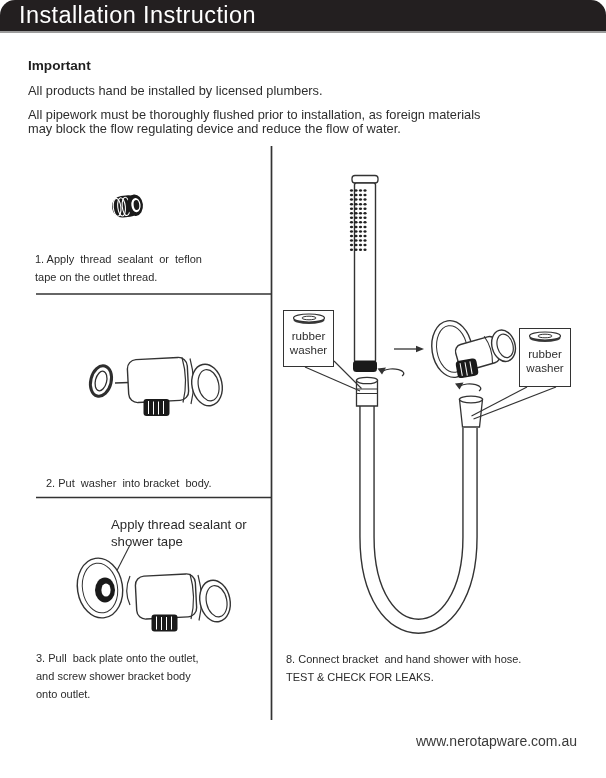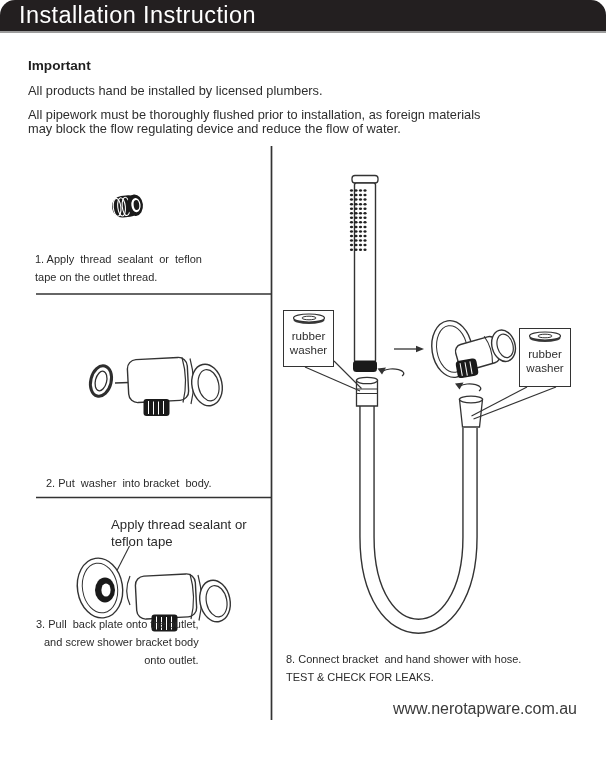--- a/index.html
+++ b/index.html
@@ -271,7 +271,7 @@
 
   <div class="annotation" style="left:111px; top:516px;">
     <span class="ln">Apply thread sealant or</span>
-    <span class="ln">teflon tape</span>
+    <span class="ln">shower tape</span>
   </div>
 
   <div class="caption" style="left:36px; top:616px;text-align:right;">

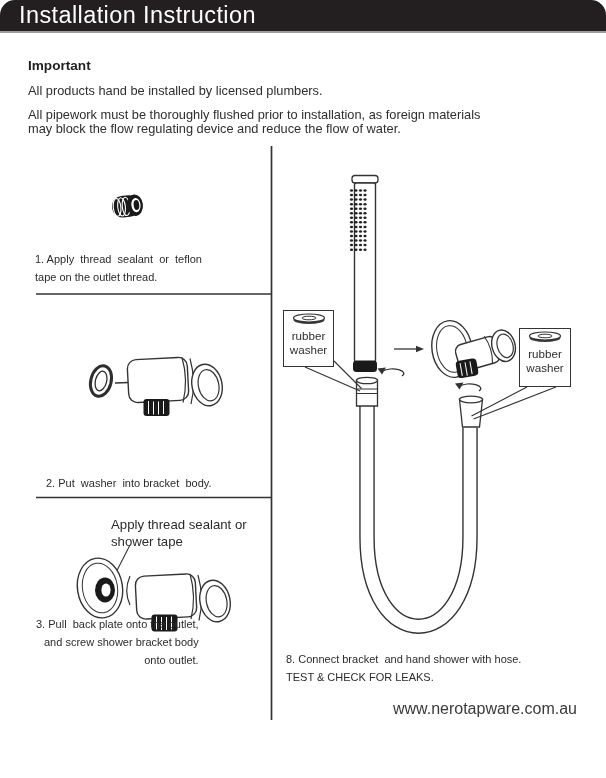--- a/index.html
+++ b/index.html
@@ -274,7 +274,7 @@
     <span class="ln">shower tape</span>
   </div>
 
-  <div class="caption" style="left:36px; top:616px;text-align:right;">
+  <div class="caption" style="left:36px; top:650px;">
     <span class="ln">3. Pull  back plate onto the outlet,</span>
     <span class="ln">and screw shower bracket body</span>
     <span class="ln">onto outlet.</span>

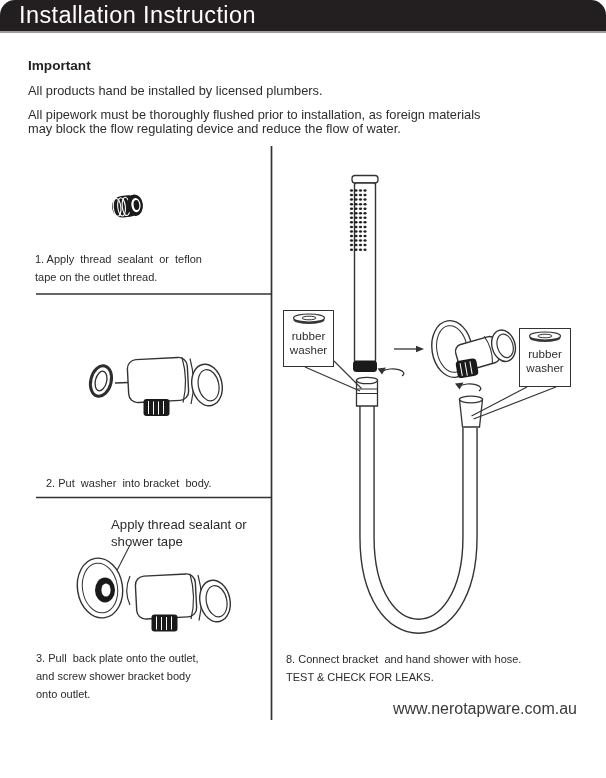--- a/index.html
+++ b/index.html
@@ -29,7 +29,7 @@
     background:#fff; text-align:center; 
   }
   .washer-box .lbl { font-size:11.6px; line-height:13.8px; color:#2e2e2e; display:block; }
-  .site { position:absolute; top:700px; right:29px; font-size:16px; color:#3a3a3a; }
+  .site { position:absolute; top:733px; right:29px; font-size:14px; color:#3a3a3a; }
 </style>
 </head>
 <body>

